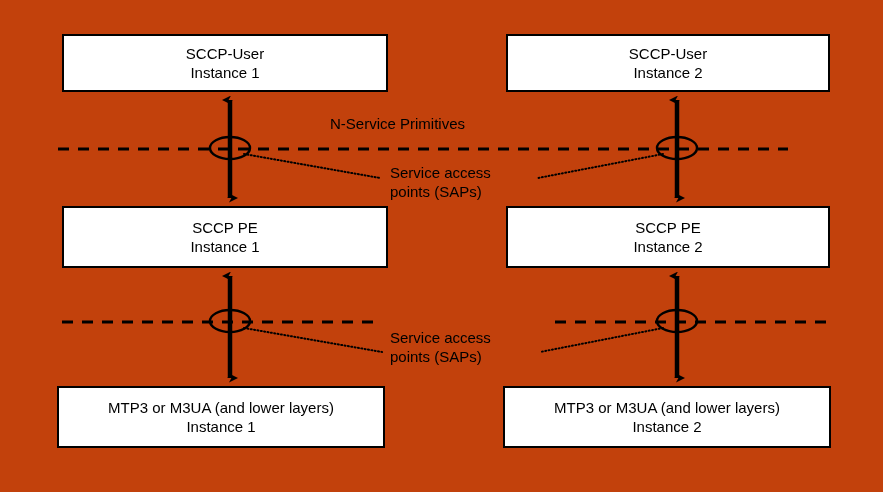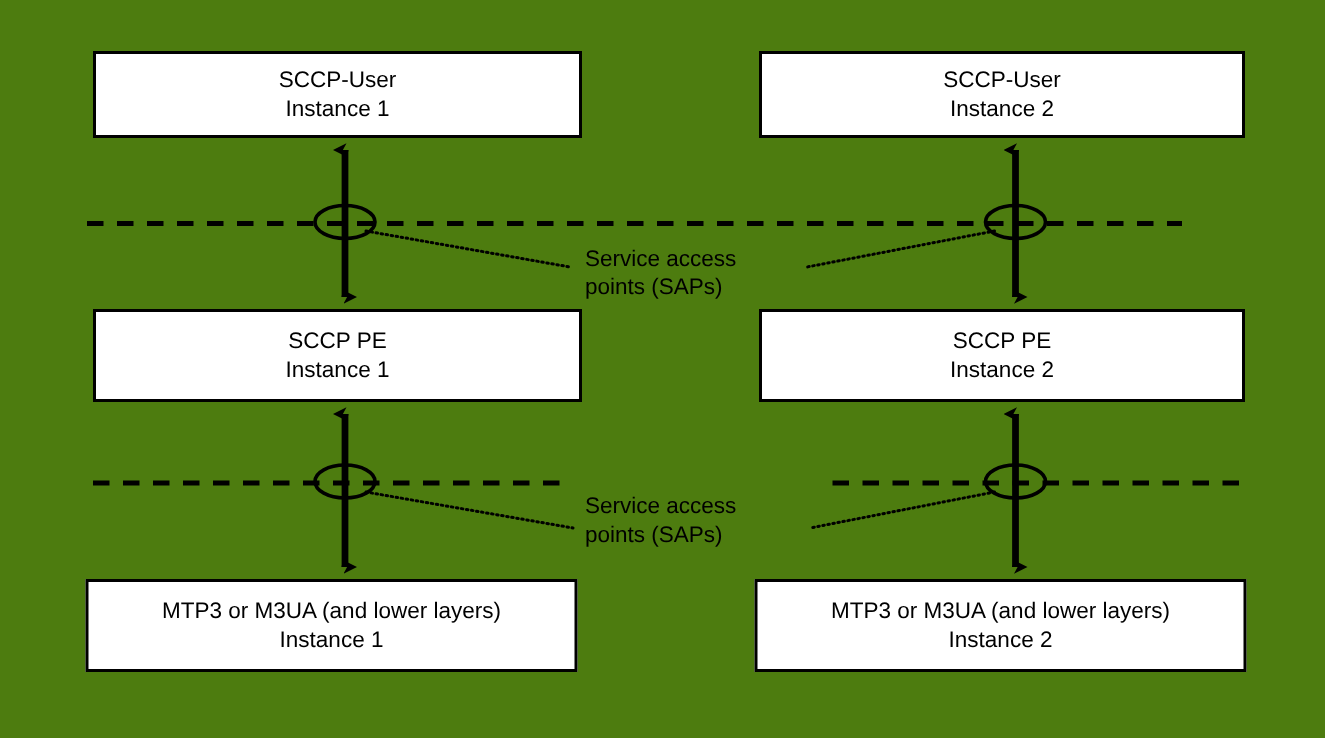--- a/index.html
+++ b/index.html
@@ -15,7 +15,7 @@
     position: relative;
     width: 883px;
     height: 492px;
-    background: #4d7c0f;
+    background: #c2410c;
     overflow: hidden;
   }
   #diagram-svg {

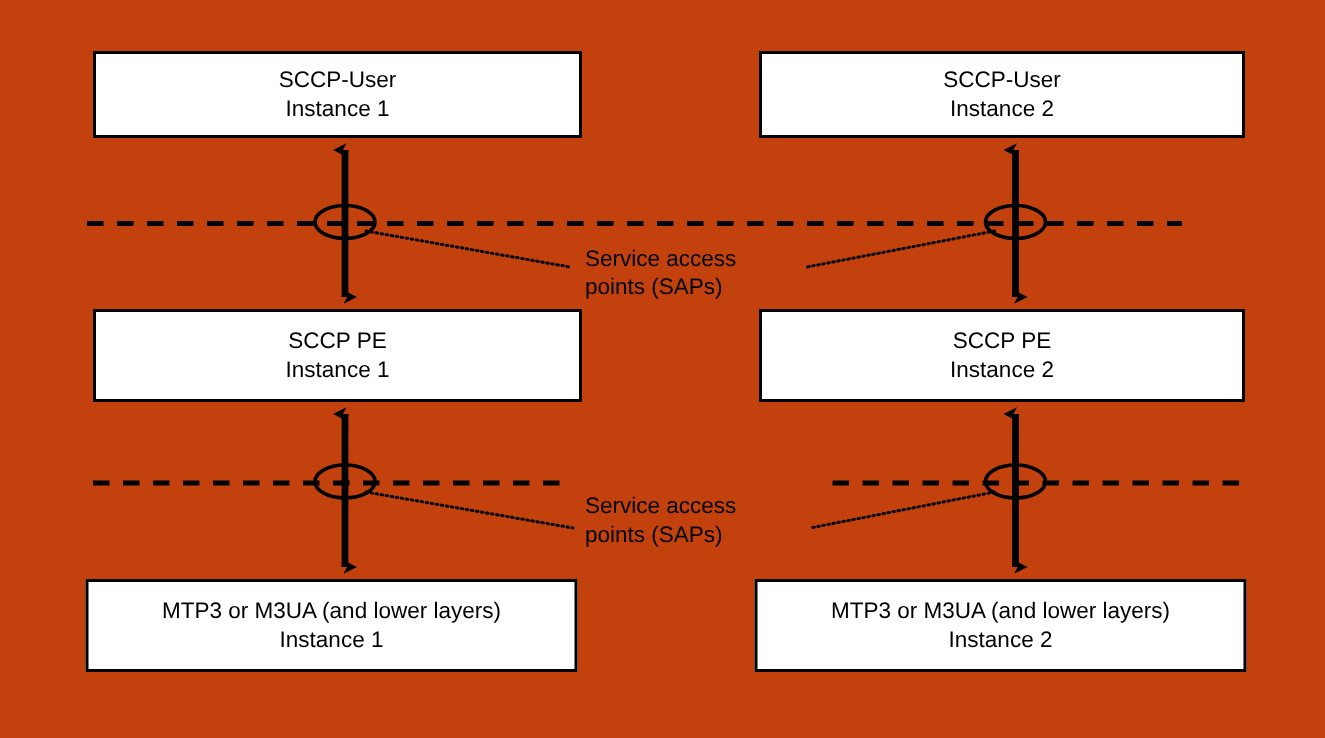--- a/index.html
+++ b/index.html
@@ -146,6 +146,7 @@
     <span class="node-line">Instance 2</span>
   </div>
 
+  <div class="free-label" style="left:330px; top:114px;">N-Service Primitives</div>
 
   <div class="free-label" style="left:390px; top:163px;">Service access
 points (SAPs)</div>

